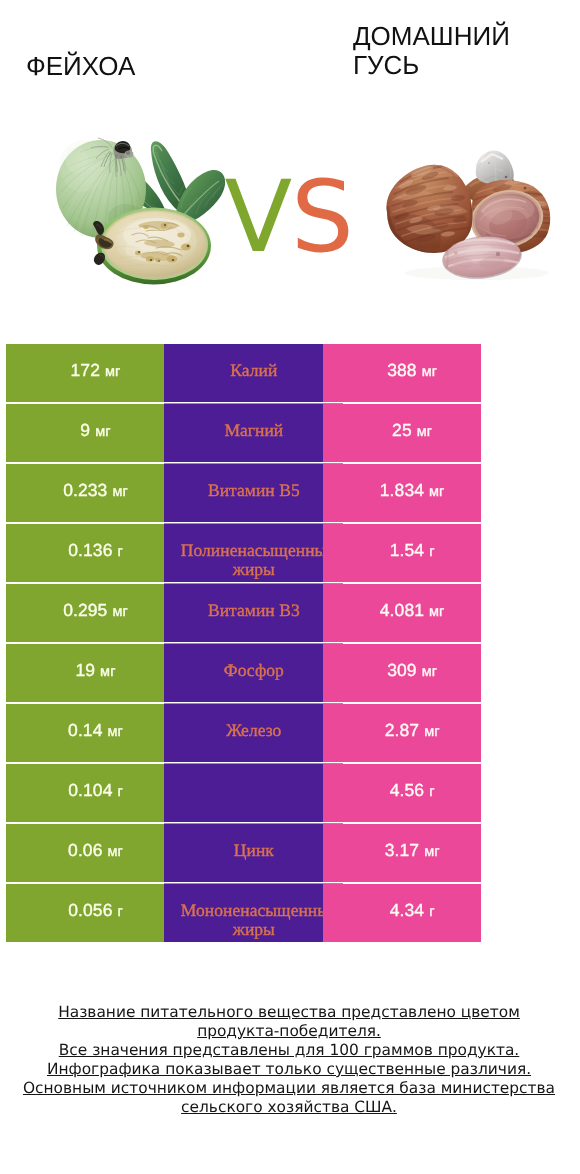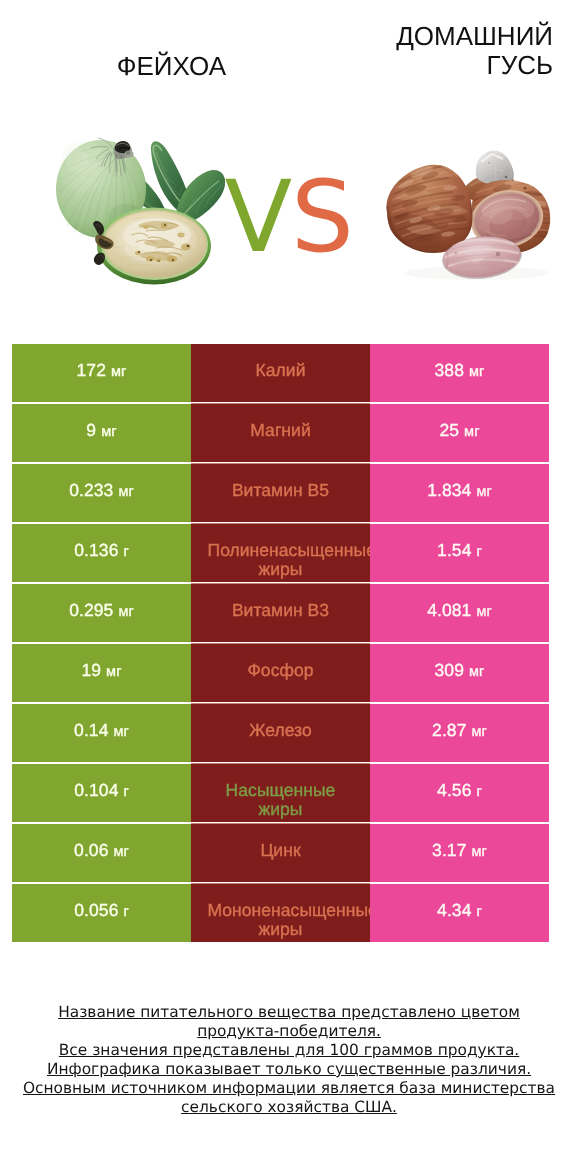--- a/index.html
+++ b/index.html
@@ -16,7 +16,7 @@
   
   .title{
     position:absolute;
-    text-align:right;
+    text-align:left;
     font-size:26px;
     font-weight:400;
     line-height:29px;

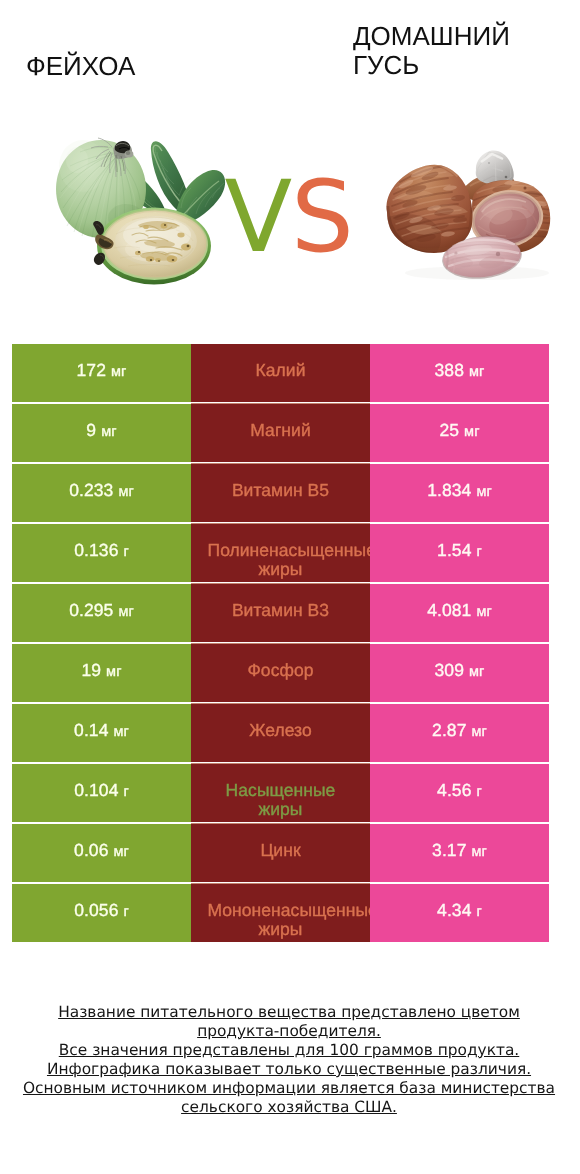--- a/index.html
+++ b/index.html
@@ -41,7 +41,7 @@
   .vs .s{color:#e16a46;}
 
   
-  .table{position:absolute;left:12px;top:344px;width:537px;}
+  .table{position:absolute;left:6px;top:344px;width:475px;}
   .row{position:relative;height:58px;margin-bottom:2px;display:flex;}
   .row:last-child{margin-bottom:0;}
   .cell{

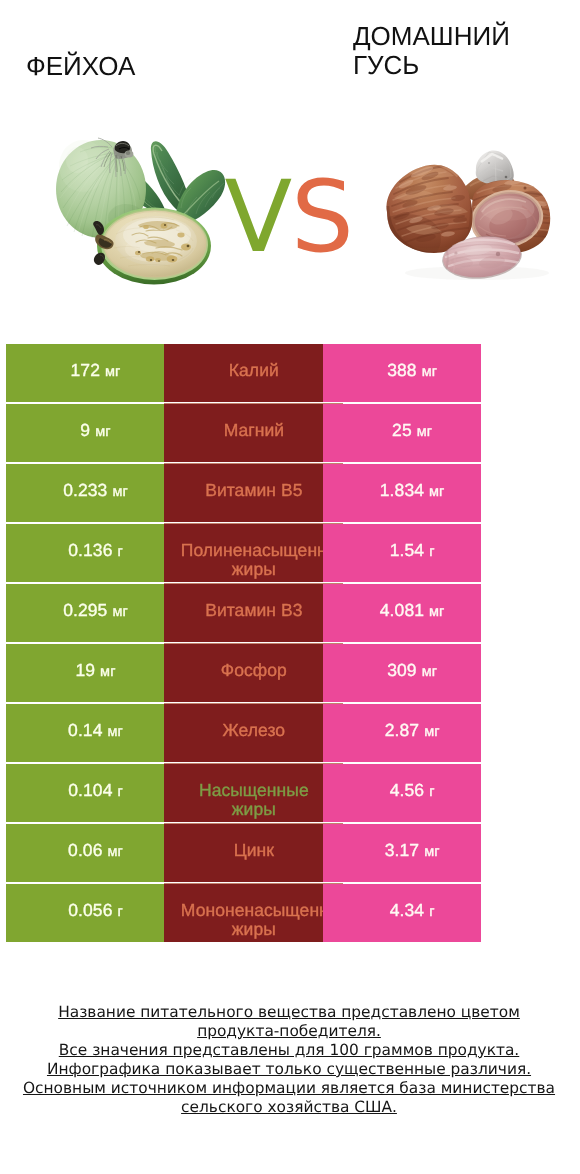--- a/index.html
+++ b/index.html
@@ -50,7 +50,7 @@
   }
   .cell.left{background:#80a630;color:#fbffea;position:relative;z-index:2;}
   .cell.right{background:#ec4899;color:#fff9f3;position:relative;z-index:2;}
-  .cell.mid{background:#7f1d1d;position:relative;z-index:1;}
+  .cell.mid{background:#4c1d95;position:relative;z-index:1;font-family:Liberation Serif, serif;}
   .val{
     position:absolute;left:0;top:16.6px;width:179px;
     font-weight:400;font-size:17.5px;line-height:19px;white-space:nowrap;letter-spacing:0.1px;

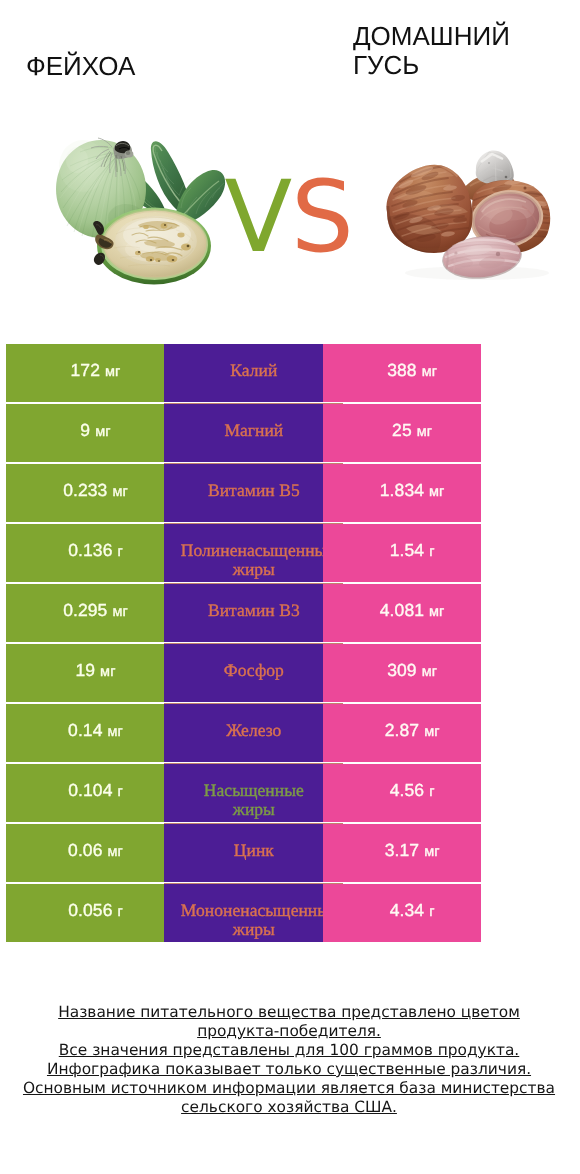--- a/index.html
+++ b/index.html
@@ -620,9 +620,6 @@
           <span class="val">0.104&nbsp;<span class="u">г</span></span>
         </div>
         <div class="cell mid">
-          <div class="labelwrap">
-            <span class="label green">Насыщенные жиры</span>
-          </div>
           <div class="midsep"></div>
         </div>
         <div class="cell right">

